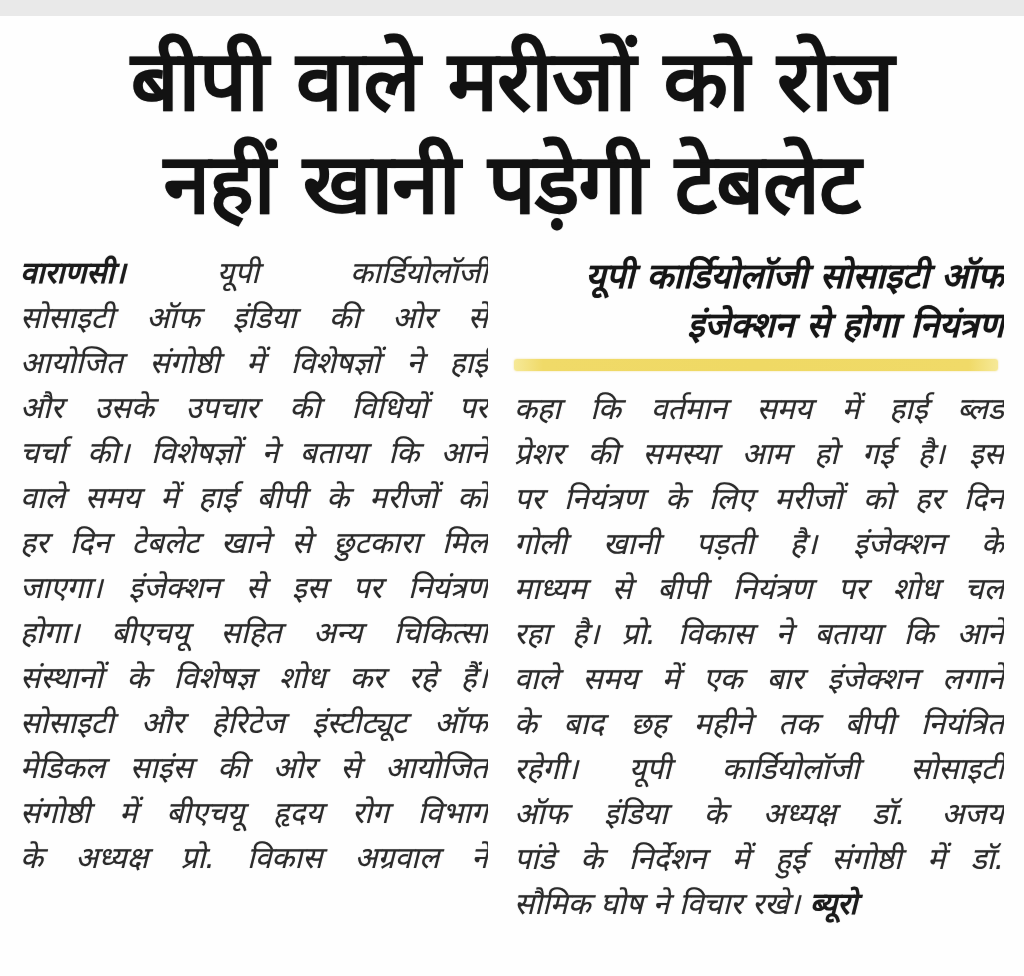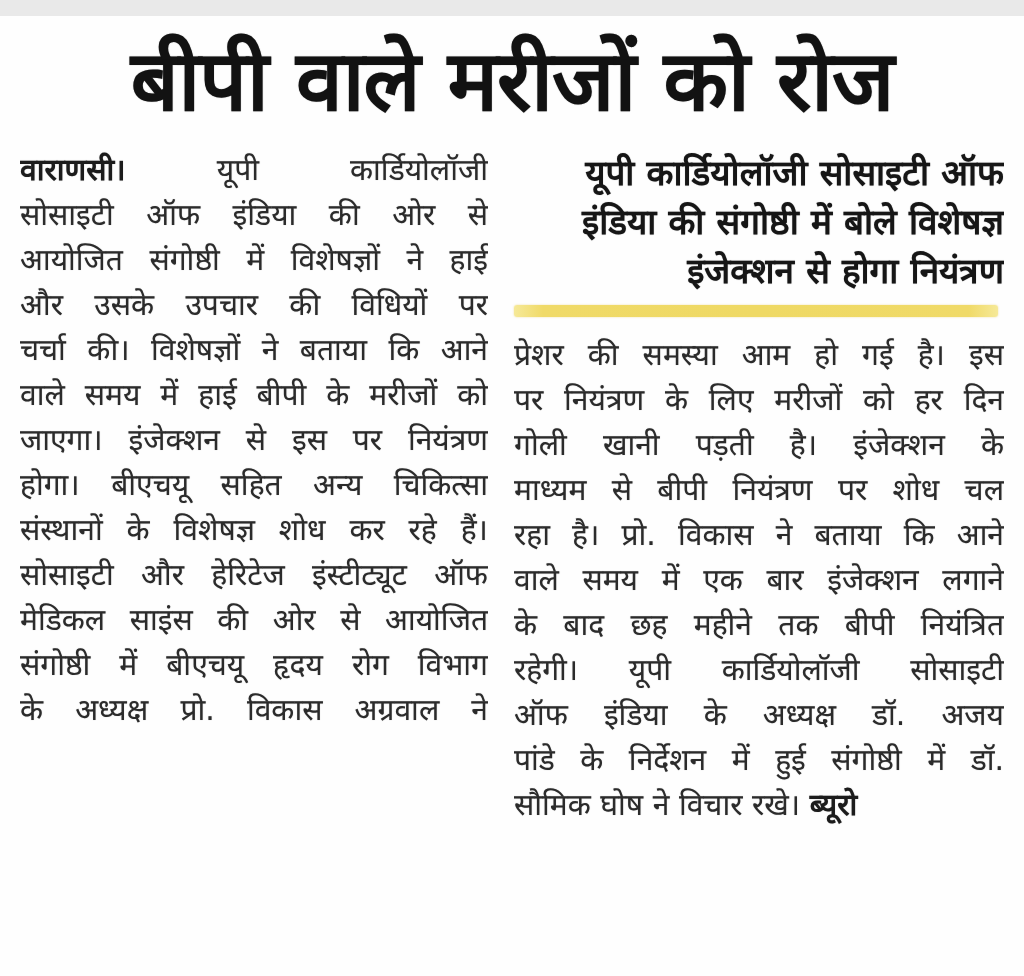--- a/index.html
+++ b/index.html
@@ -104,6 +104,7 @@
 
   <div class="headline">
     <div class="headline-line">बीपी वाले मरीजों को रोज</div>
+    <div class="headline-line">नहीं खानी पड़ेगी टेबलेट</div>
   </div>
 
   <div class="columns">

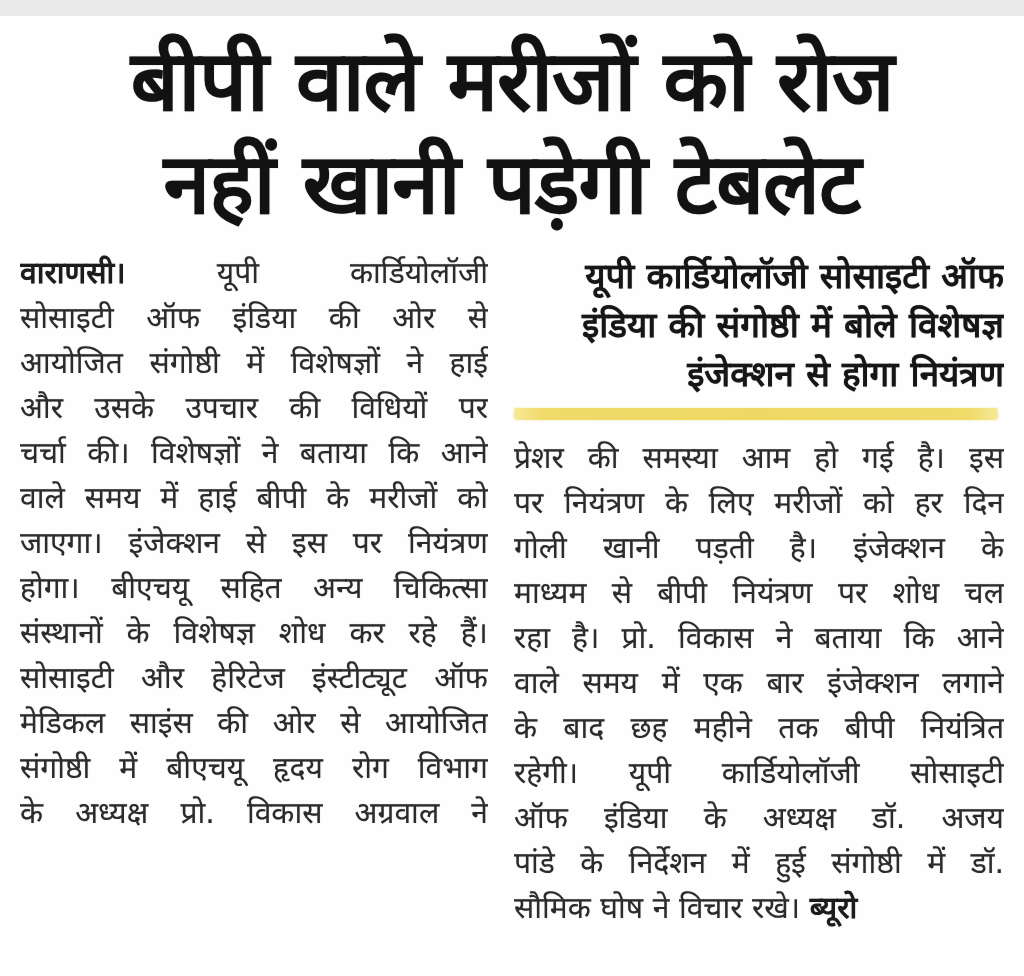--- a/index.html
+++ b/index.html
@@ -37,6 +37,7 @@
     gap: 26px;
     padding: 0 20px;
     margin-top: 14px;
+    font-style: italic;
   }
   .col-left  { width: 468px; flex: 0 0 468px; }
   .col-right { width: 490px; flex: 0 0 490px; }

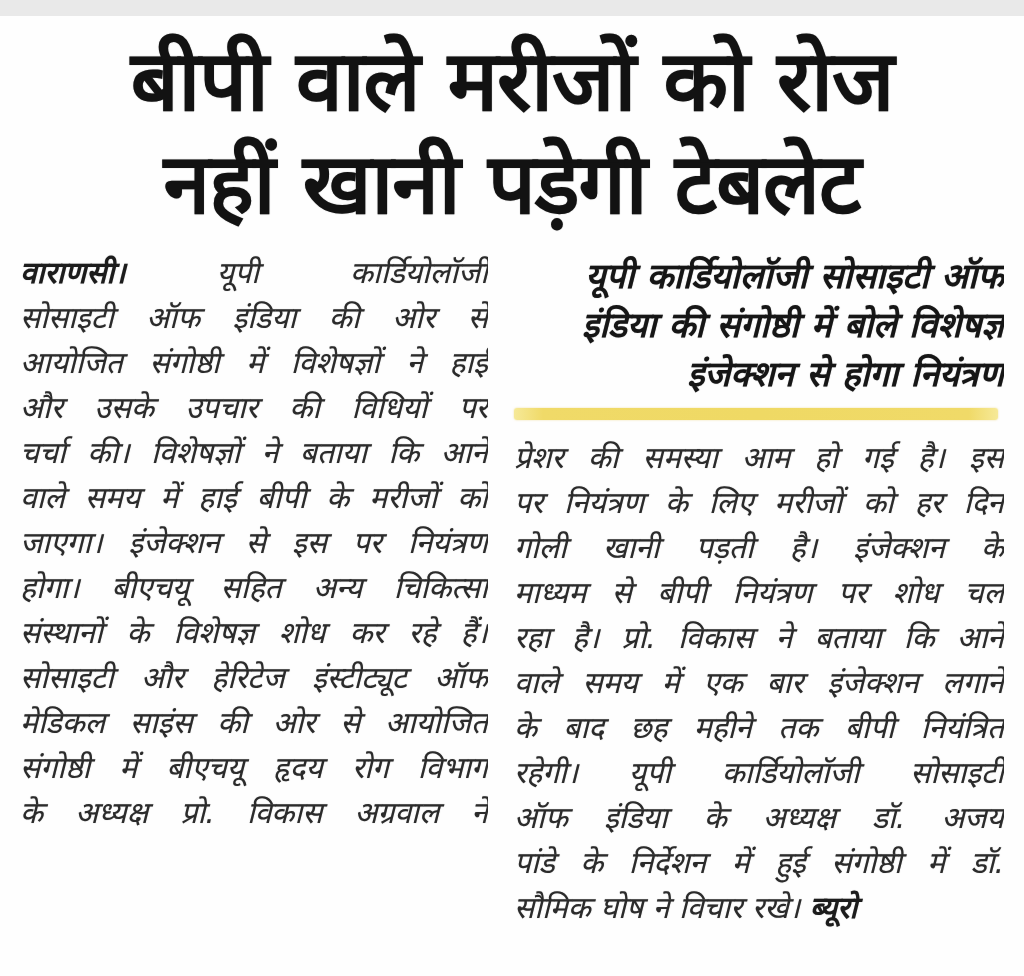--- a/index.html
+++ b/index.html
@@ -132,7 +132,6 @@
     <div class="col-right">
       <div class="subheading">
         <div class="sub-line">यूपी कार्डियोलॉजी सोसाइटी ऑफ</div>
-        <div class="sub-line">इंडिया की संगोष्ठी में बोले विशेषज्ञ</div>
         <div class="sub-line">इंजेक्शन से होगा नियंत्रण</div>
       </div>
       <div class="highlight-bar"></div>

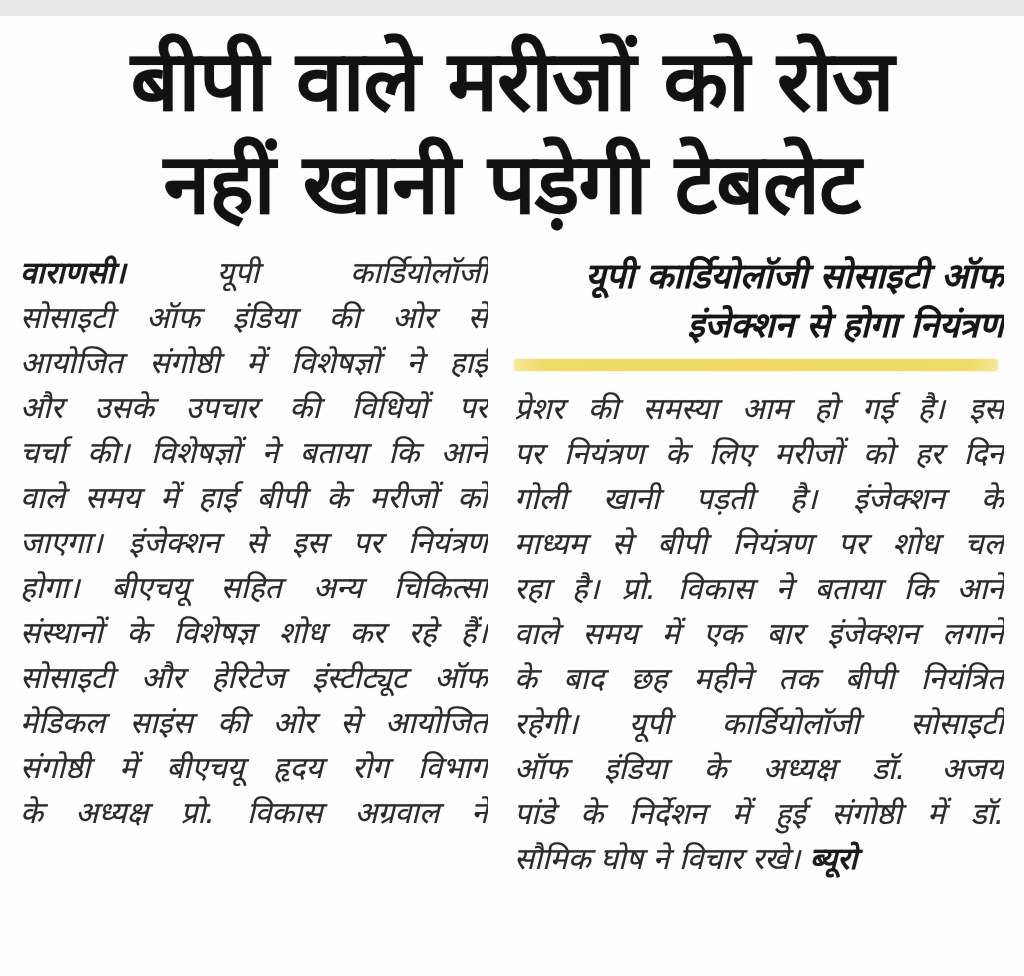--- a/index.html
+++ b/index.html
@@ -136,6 +136,7 @@
       </div>
       <div class="highlight-bar"></div>
 
+      <div class="bline">कहा कि वर्तमान समय में हाई ब्लड</div>
       <div class="bline">प्रेशर की समस्या आम हो गई है। इस</div>
       <div class="bline">पर नियंत्रण के लिए मरीजों को हर दिन</div>
       <div class="bline">गोली खानी पड़ती है। इंजेक्शन के</div>

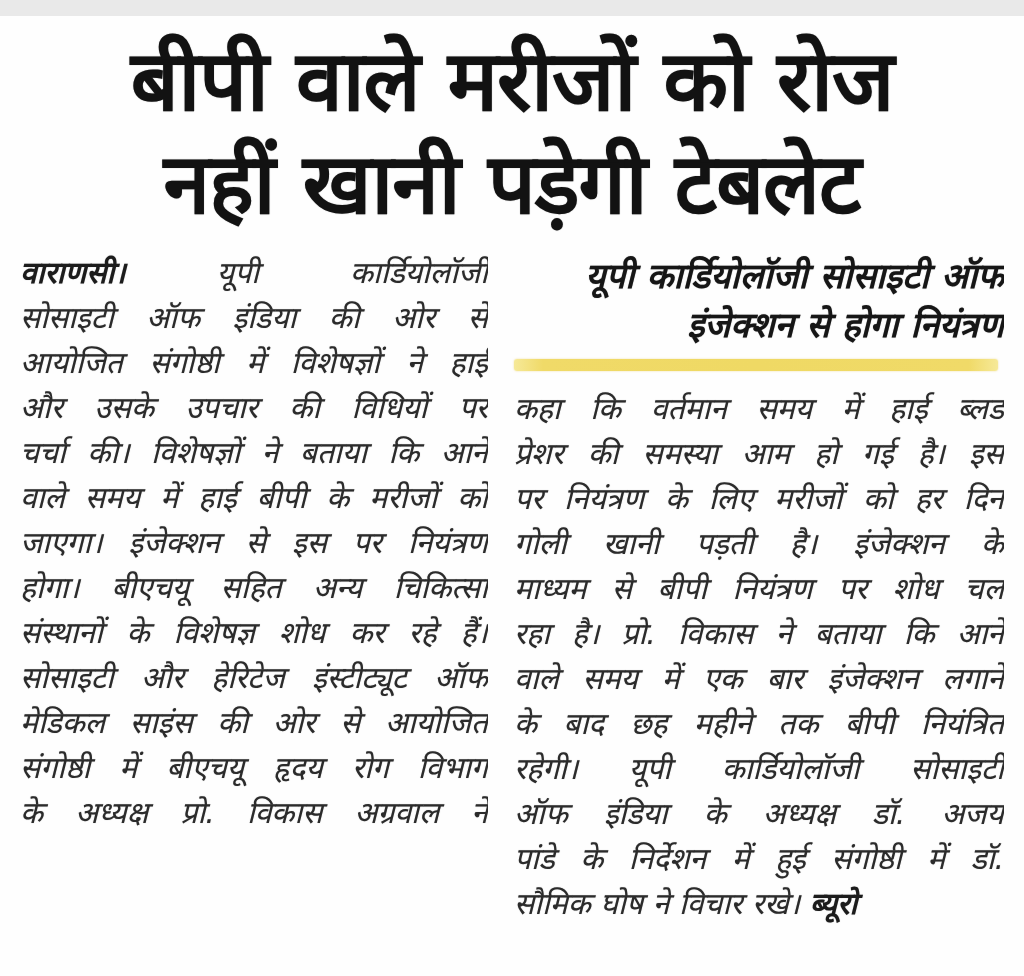--- a/index.html
+++ b/index.html
@@ -120,6 +120,7 @@
       <div class="bline">और उसके उपचार की विधियों पर</div>
       <div class="bline">चर्चा की। विशेषज्ञों ने बताया कि आने</div>
       <div class="bline">वाले समय में हाई बीपी के मरीजों को</div>
+      <div class="bline">हर दिन टेबलेट खाने से छुटकारा मिल</div>
       <div class="bline">जाएगा। इंजेक्शन से इस पर नियंत्रण</div>
       <div class="bline">होगा। बीएचयू सहित अन्य चिकित्सा</div>
       <div class="bline">संस्थानों के विशेषज्ञ शोध कर रहे हैं।</div>

